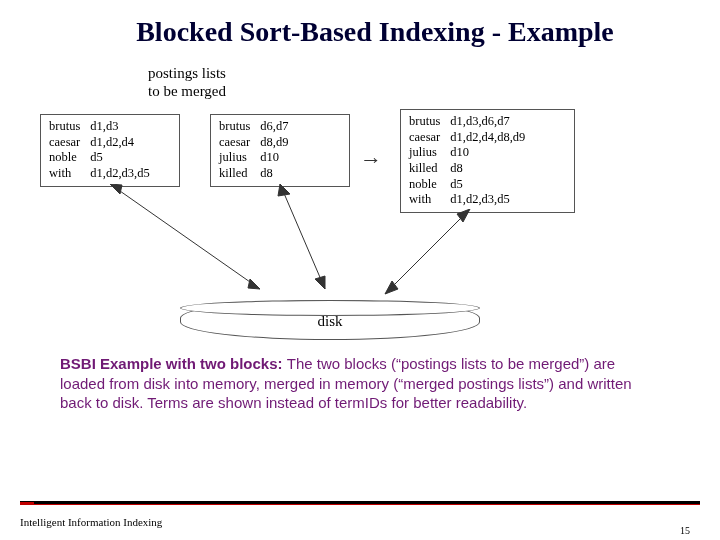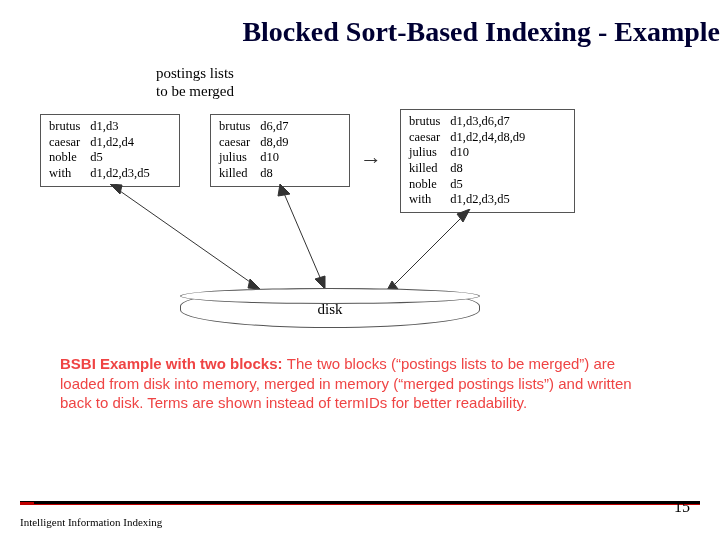--- a/index.html
+++ b/index.html
@@ -15,7 +15,7 @@
   .title {
     font-size: 28px;
     font-weight: bold;
-    text-align: right;
+    text-align: center;
     padding: 16px 0 8px 30px;
     color: #000033;
   }

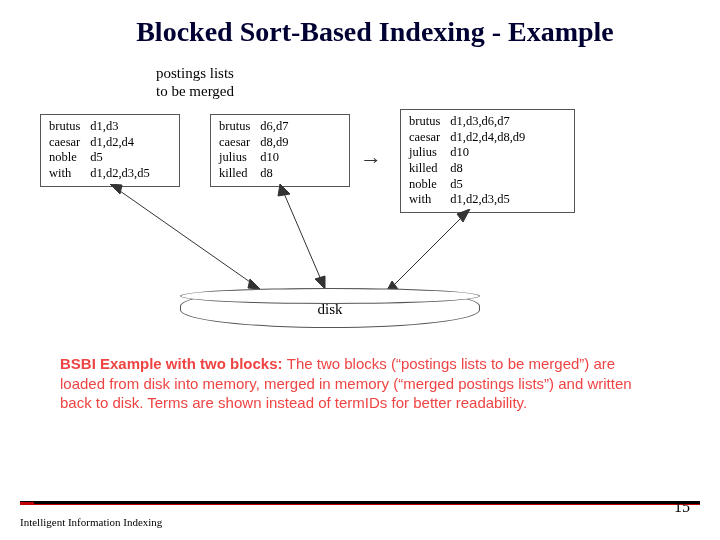--- a/index.html
+++ b/index.html
@@ -28,7 +28,7 @@
   .label-top {
     position: absolute;
     top: 0;
-    left: 126px;
+    left: 118px;
     font-size: 15px;
     line-height: 1.2;
   }

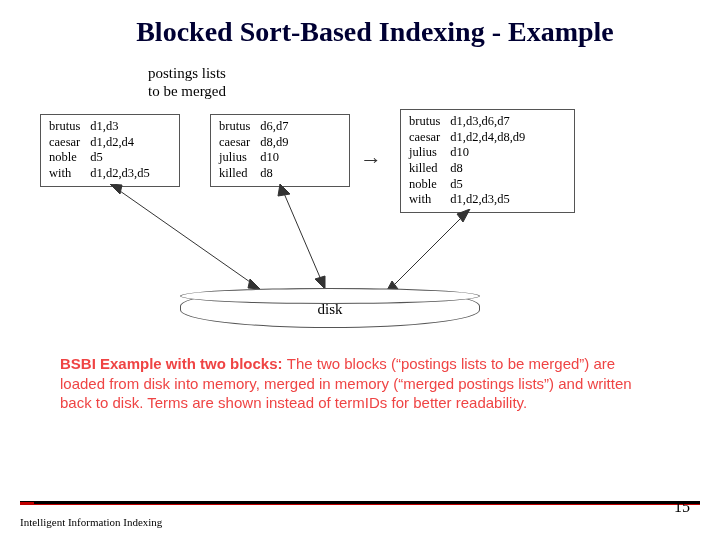--- a/index.html
+++ b/index.html
@@ -78,7 +78,7 @@
     border-bottom-left-radius: 150px 18px;
     border-bottom-right-radius: 150px 18px;
     position: relative;
-    margin: 16px auto;
+    margin: 4px auto;
   }
   .disk::before {
     content: "";

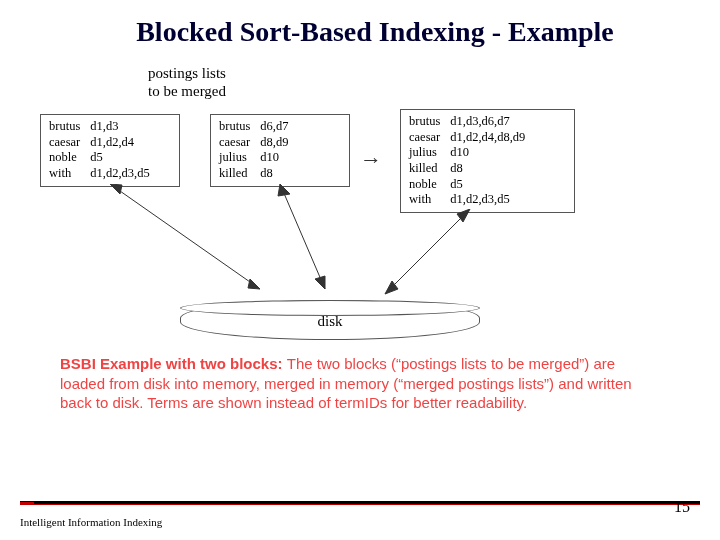--- a/index.html
+++ b/index.html
@@ -107,7 +107,7 @@
     font-size: 15px;
     line-height: 1.3;
     padding: 10px 60px 0 60px;
-    color: #ef4444;
+    color: #701a75;
   }
   .caption .bold { font-weight: bold; }
   .footer-line {

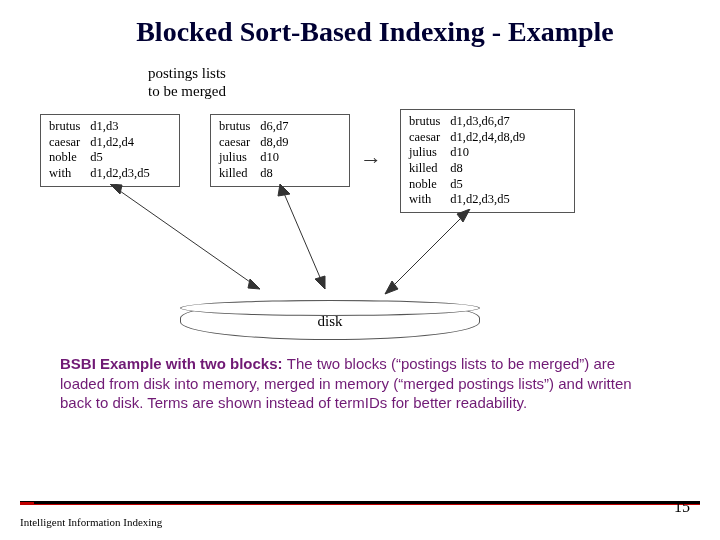--- a/index.html
+++ b/index.html
@@ -142,8 +142,8 @@
   .footer-right {
     position: absolute;
     right: 30px;
-    bottom: 24px;
-    font-size: 16px;
+    bottom: 4px;
+    font-size: 10px;
     font-family: "Times New Roman", serif;
   }
 </style>

